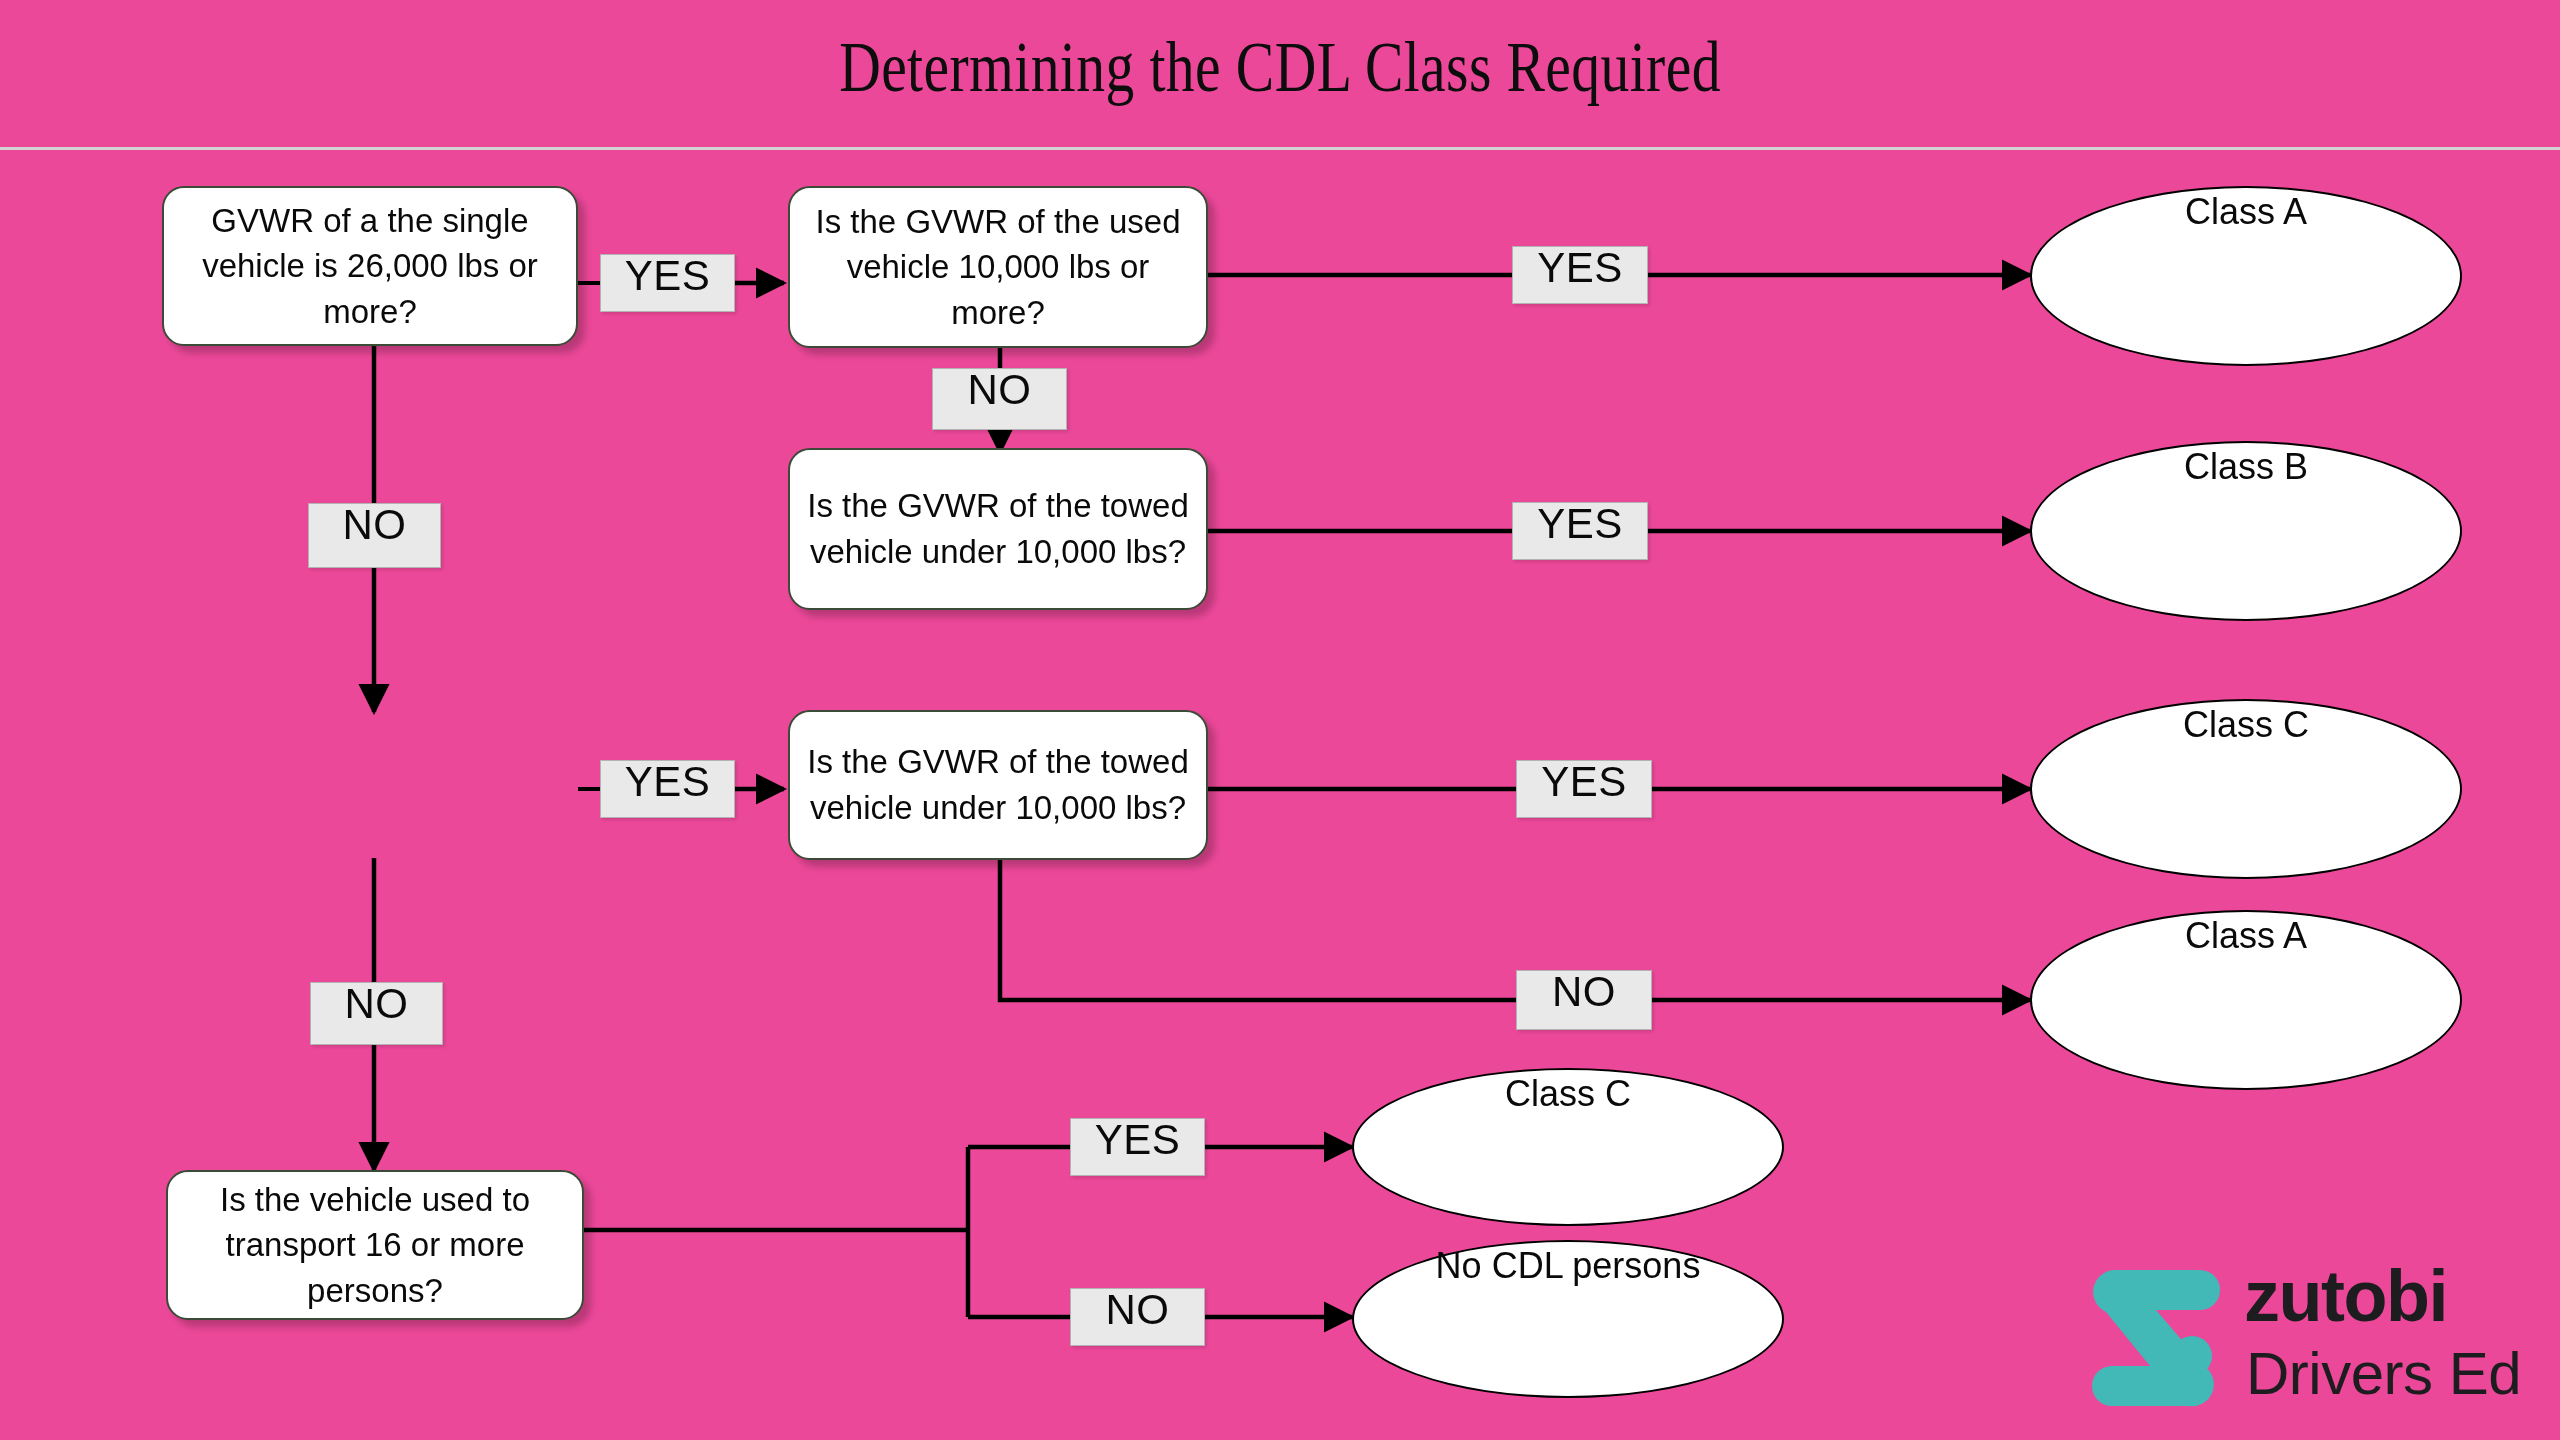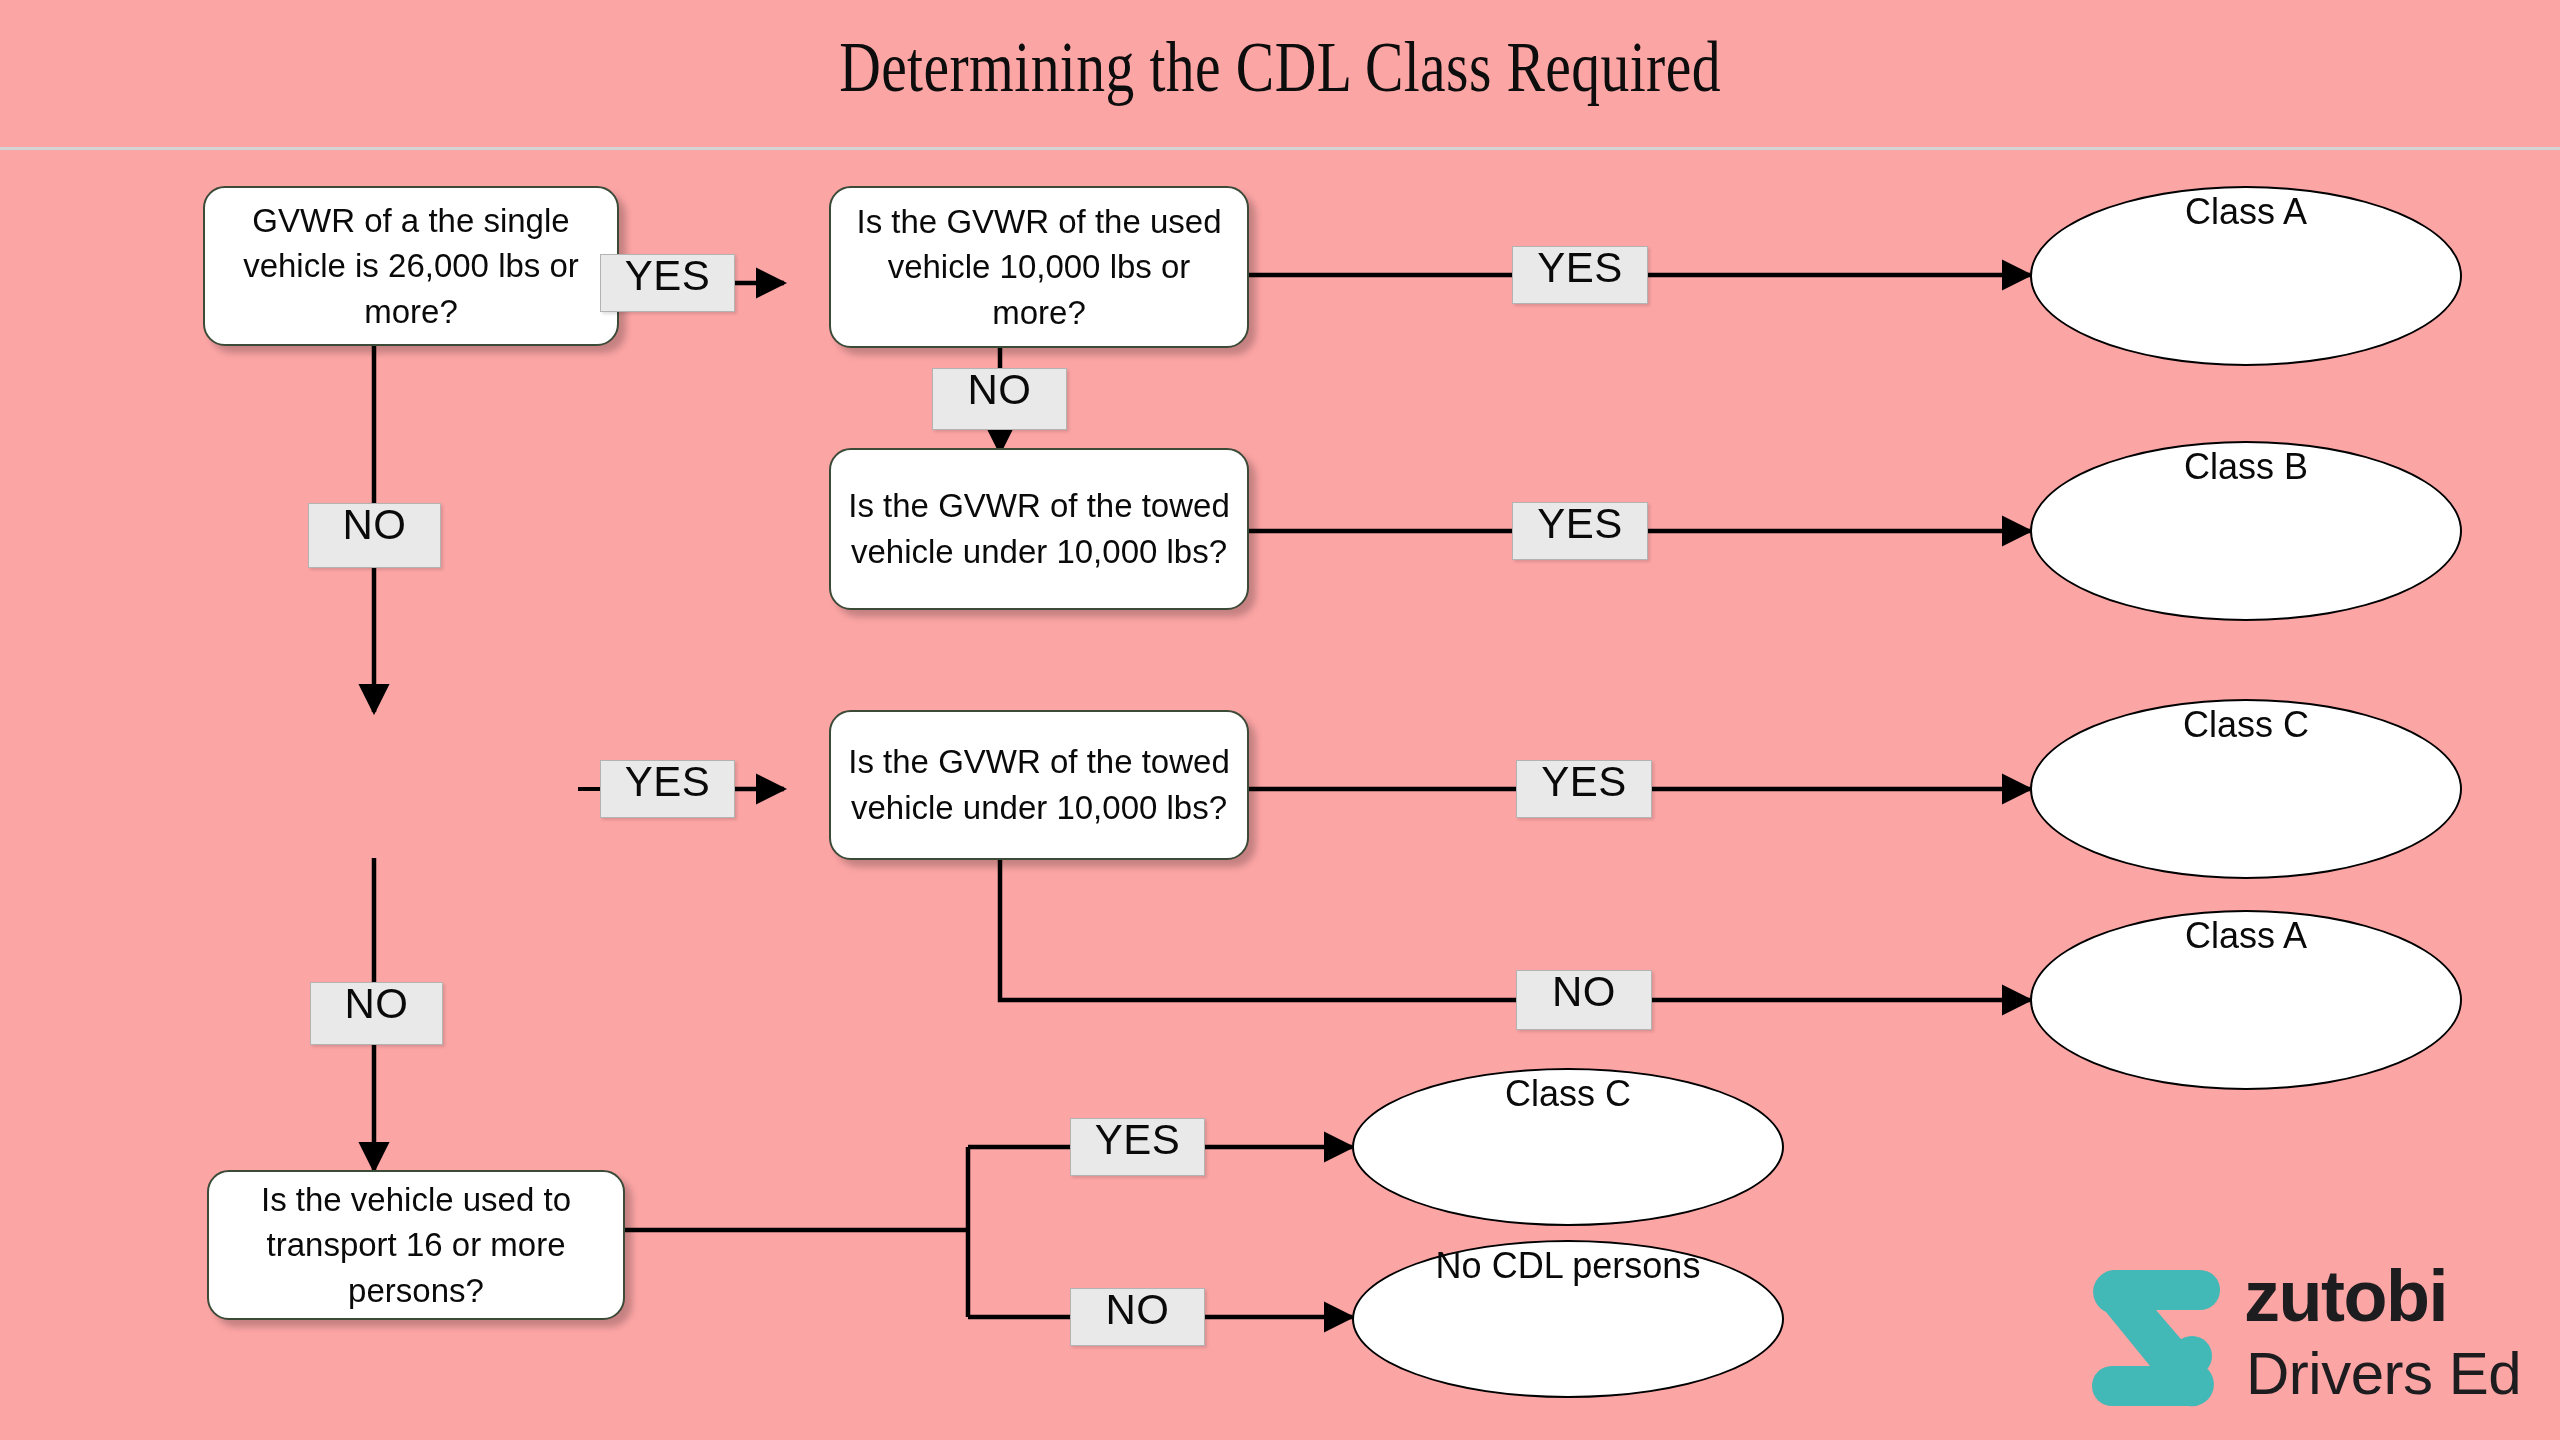--- a/index.html
+++ b/index.html
@@ -16,7 +16,7 @@
     position: relative;
     width: 2560px;
     height: 1440px;
-    background: #fca5a5;
+    background: #ec4899;
     overflow: hidden;
   }
 

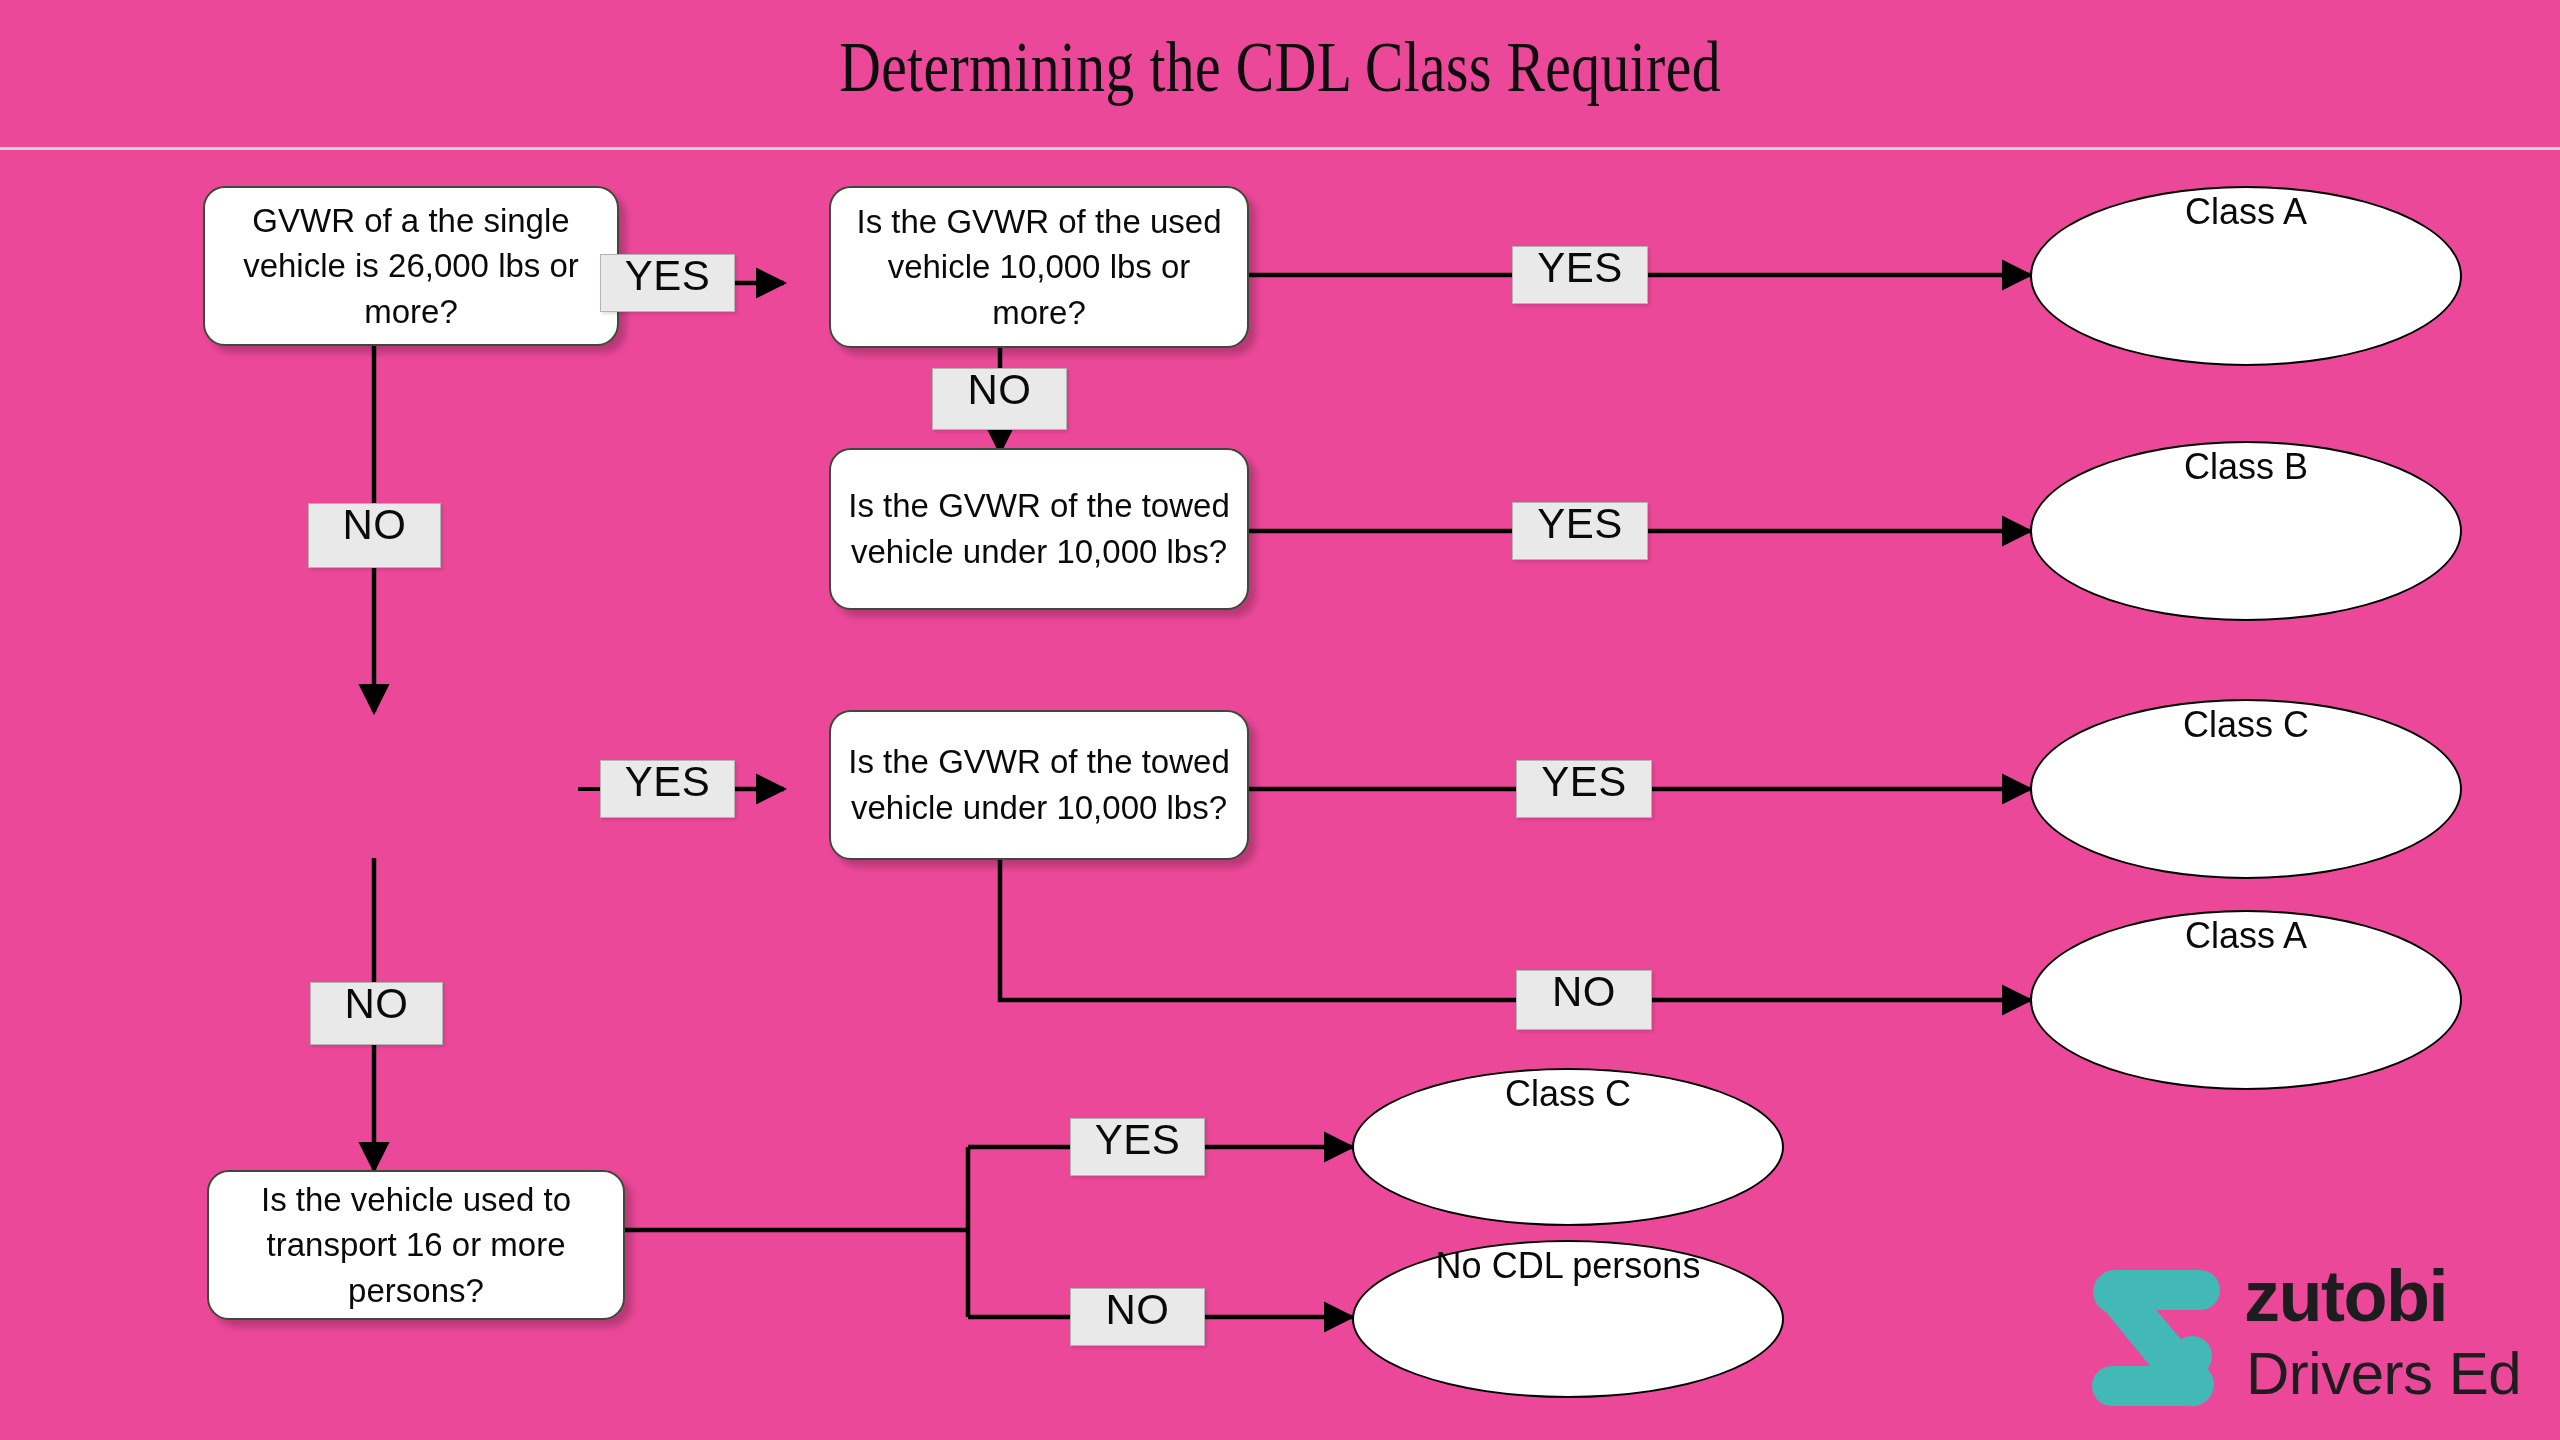--- a/index.html
+++ b/index.html
@@ -79,7 +79,6 @@
     font-size: 33px;
     line-height: 1.38;
     font-family: "Liberation Sans", sans-serif;
-    margin-left: 41px;
   }
 
   

